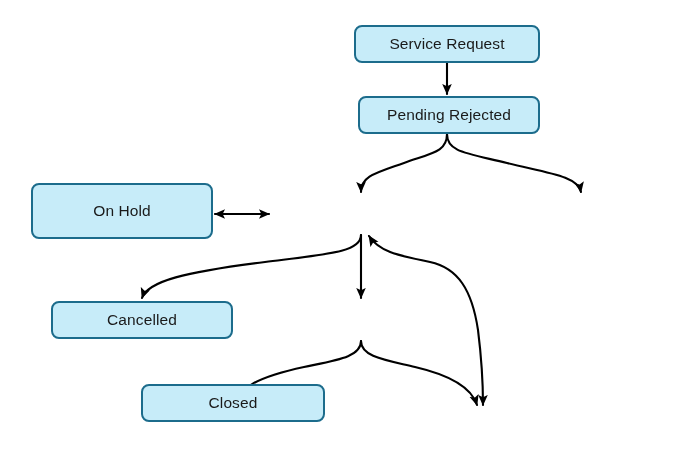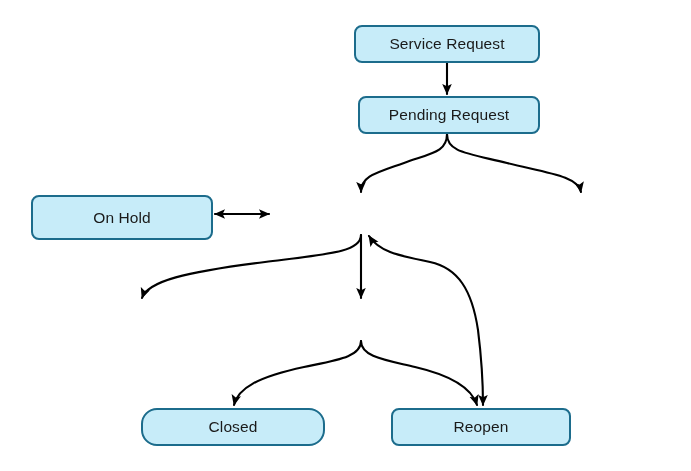--- a/index.html
+++ b/index.html
@@ -87,7 +87,7 @@
   </div>
 
   <div class="node" style="left:358px; top:96px; width:182px; height:38px;">
-    <span class="node-label">Pending Request</span>
+    <span class="node-label">Pending Rejected</span>
   </div>
 
   <div class="node" style="left:31px; top:195px; width:182px; height:45px;">

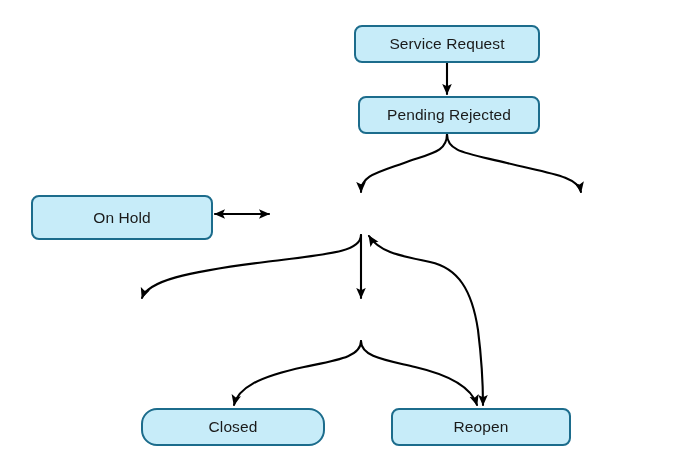--- a/index.html
+++ b/index.html
@@ -90,7 +90,7 @@
     <span class="node-label">Pending Rejected</span>
   </div>
 
-  <div class="node" style="left:31px; top:195px; width:182px; height:45px;">
+  <div class="node" style="left:31px; top:183px; width:182px; height:56px;">
     <span class="node-label">On Hold</span>
   </div>
 

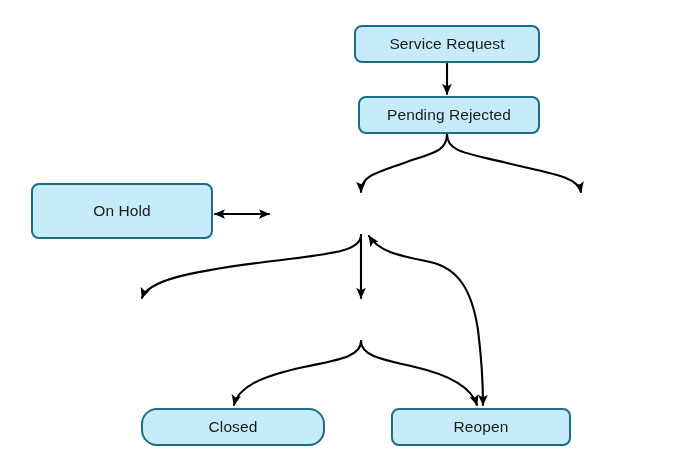--- a/index.html
+++ b/index.html
@@ -96,6 +96,9 @@
 
 
 
+  <div class="node" style="left:51px; top:301px; width:182px; height:38px;">
+    <span class="node-label">Cancelled</span>
+  </div>
 
 
   <div class="node" style="left:141px; top:408px; width:184px; height:38px;border-radius:16px;">

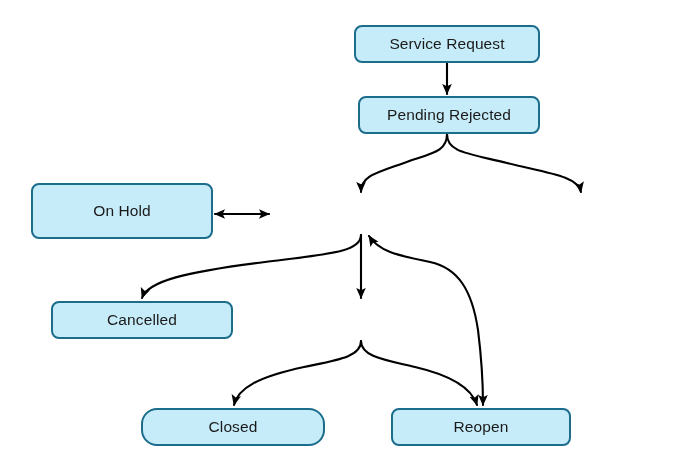--- a/index.html
+++ b/index.html
@@ -101,7 +101,7 @@
   </div>
 
 
-  <div class="node" style="left:141px; top:408px; width:184px; height:38px;border-radius:16px;">
+  <div class="node" style="left:141px; top:384px; width:184px; height:38px;">
     <span class="node-label">Closed</span>
   </div>
 

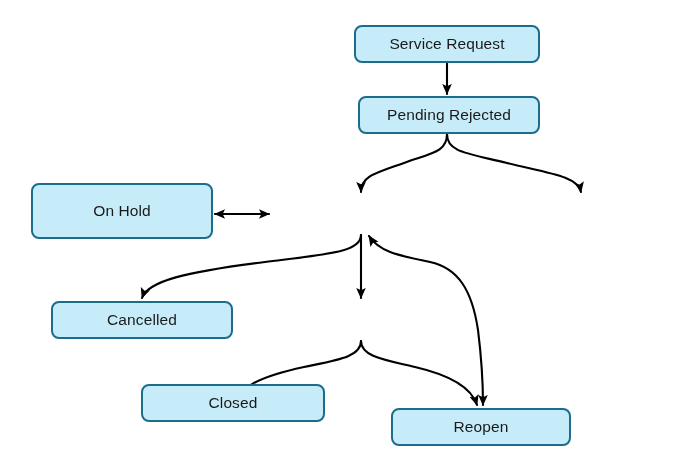--- a/index.html
+++ b/index.html
@@ -105,9 +105,6 @@
     <span class="node-label">Closed</span>
   </div>
 
-  <div class="node" style="left:391px; top:408px; width:180px; height:38px;">
-    <span class="node-label">Reopen</span>
-  </div>
 
 </div>
 

